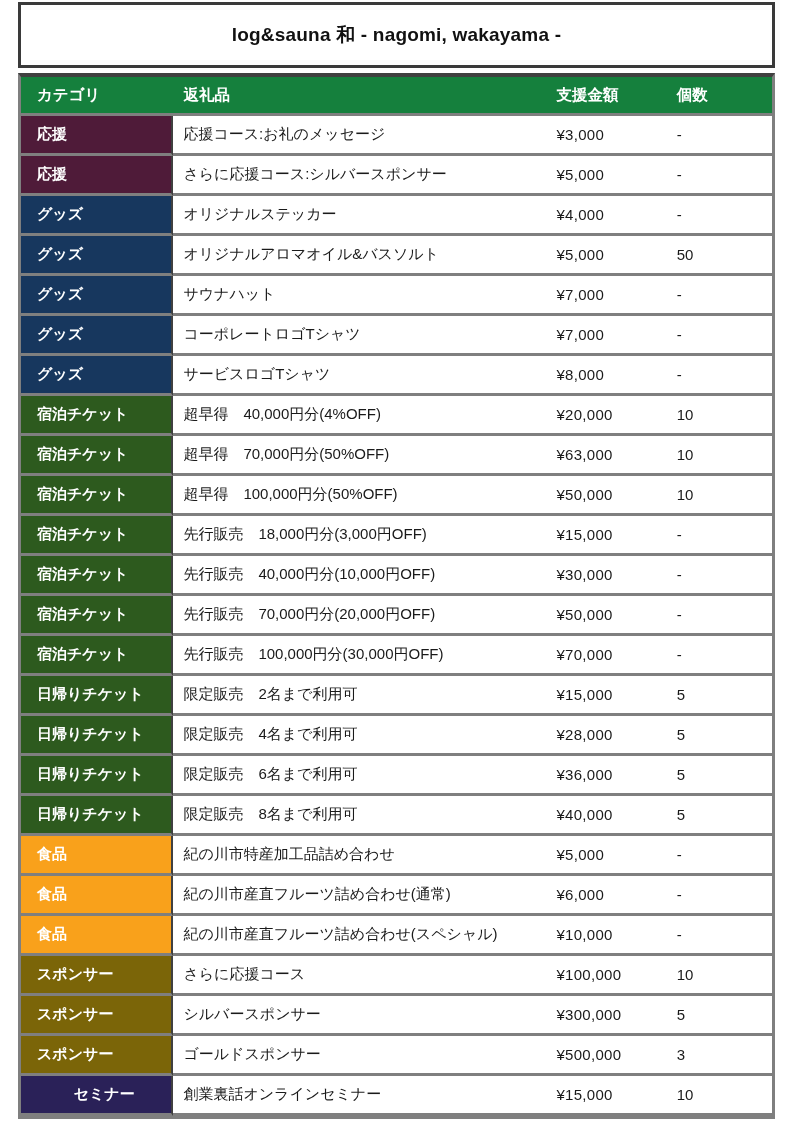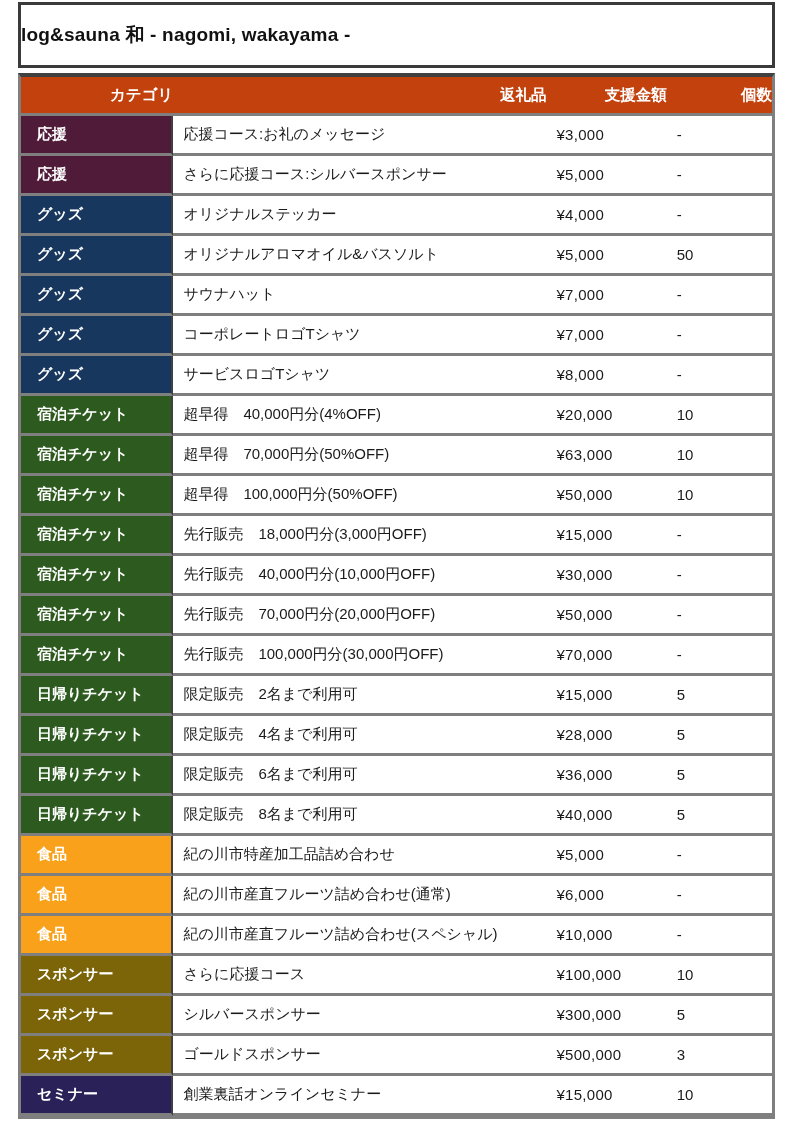--- a/index.html
+++ b/index.html
@@ -20,8 +20,9 @@
     background: #ffffff;
     height: 66px;
     display: flex;
-    flex-direction: row;
+    flex-direction: column;
     align-items: center;
+    justify-content: center;
     margin-bottom: 5px;
   }
   .title-line {

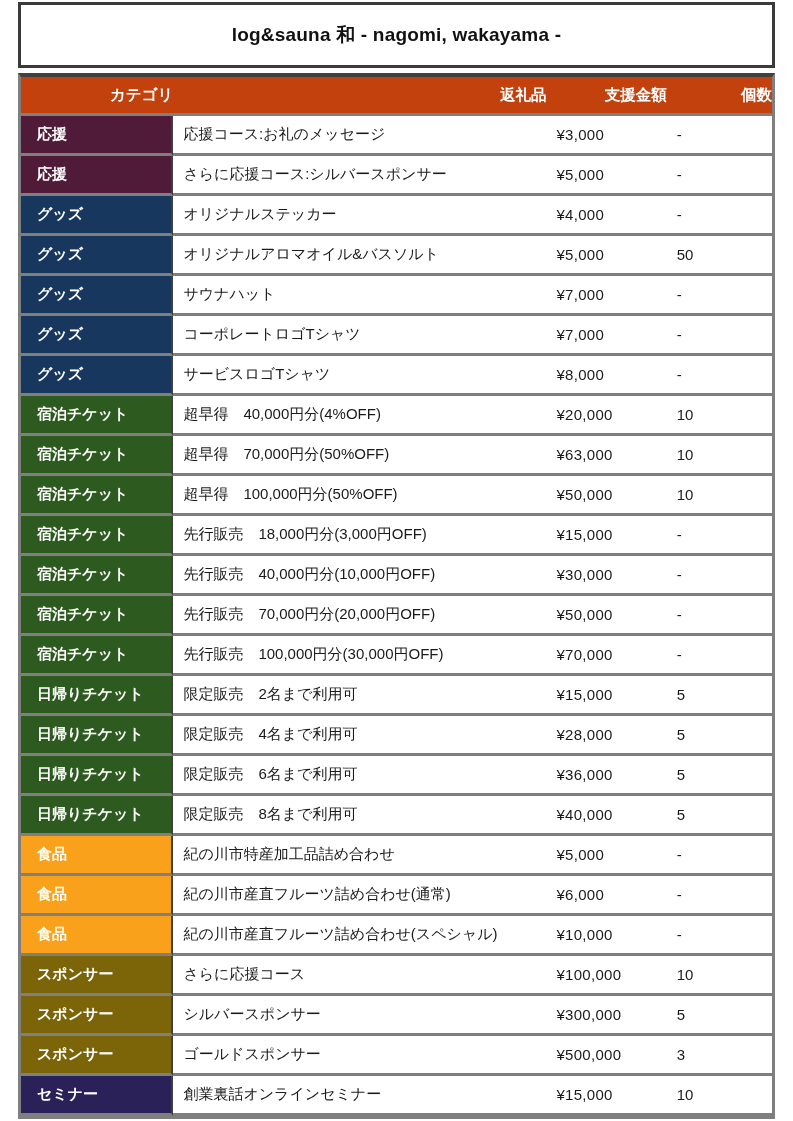--- a/index.html
+++ b/index.html
@@ -48,11 +48,11 @@
   col.c-amount { width: 120px; }
   col.c-count  { width: 105px; }
   th {
-    background: #c2410c;
+    background: #15803d;
     color: #ffffff;
     font-size: 15.5px;
     font-weight: bold;
-    text-align: right;
+    text-align: left;
     height: 36px;
     padding: 0;
     border-bottom: 3px solid #7f7f7f;

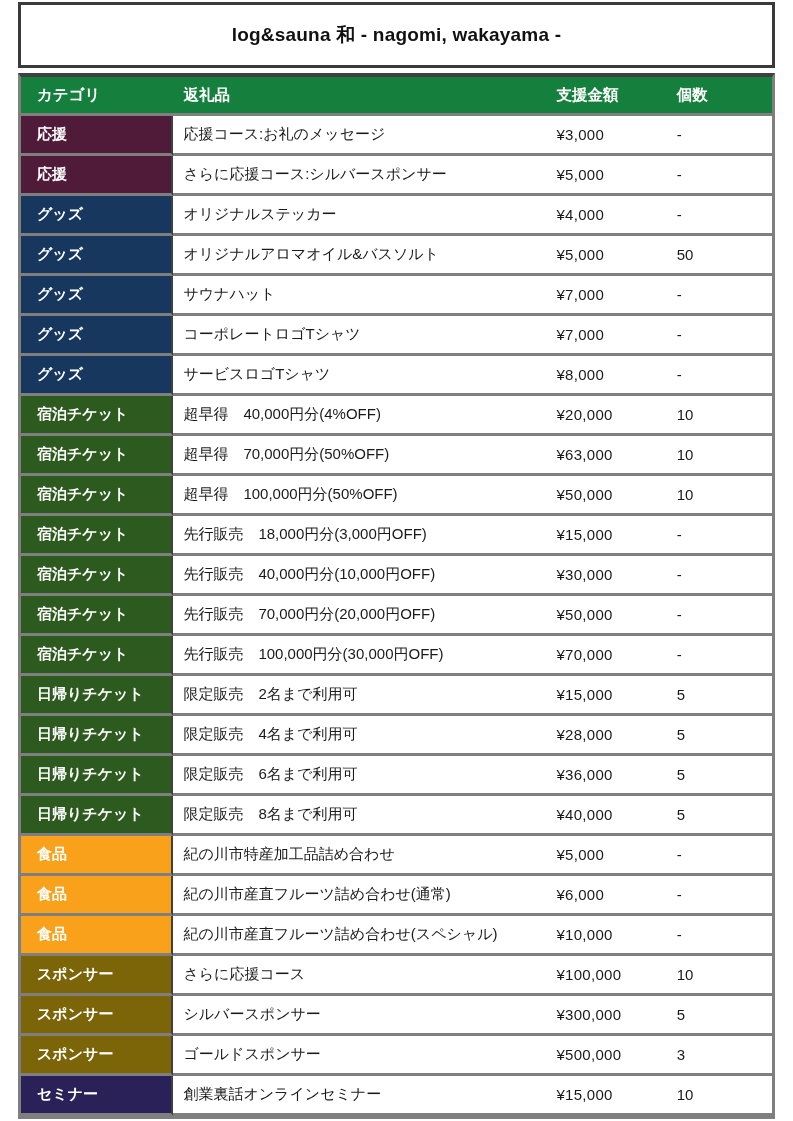--- a/index.html
+++ b/index.html
@@ -255,7 +255,7 @@
           <td class="count">3</td>
         </tr>
         <tr>
-          <td class="cat" style="background: rgb(42, 33, 88);">セミナー</td>
+          <td class="cat" style="background: rgb(42, 33, 88); text-align: center;">セミナー</td>
           <td class="item">創業裏話オンラインセミナー</td>
           <td class="amount">¥15,000</td>
           <td class="count">10</td>

